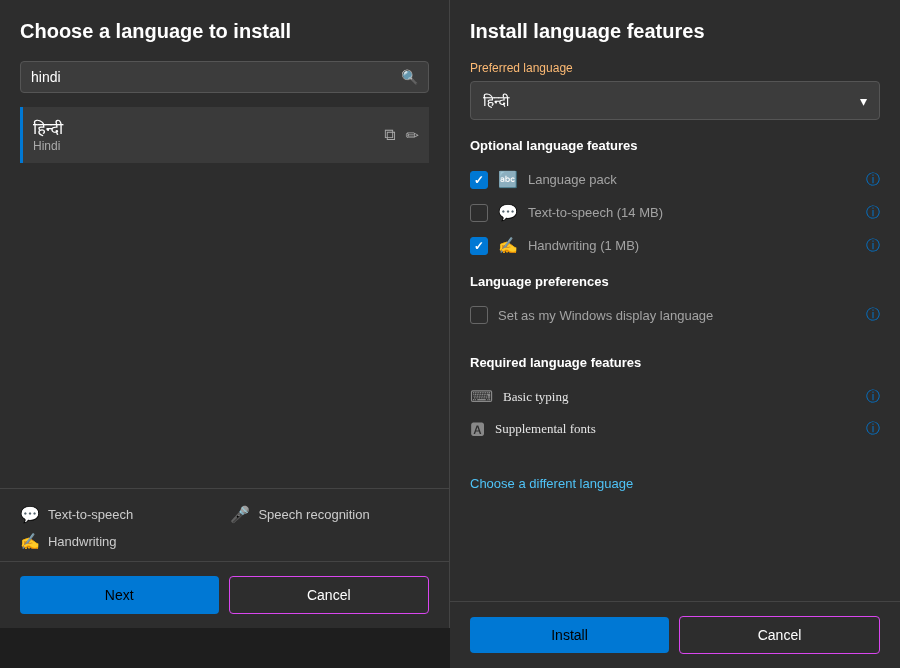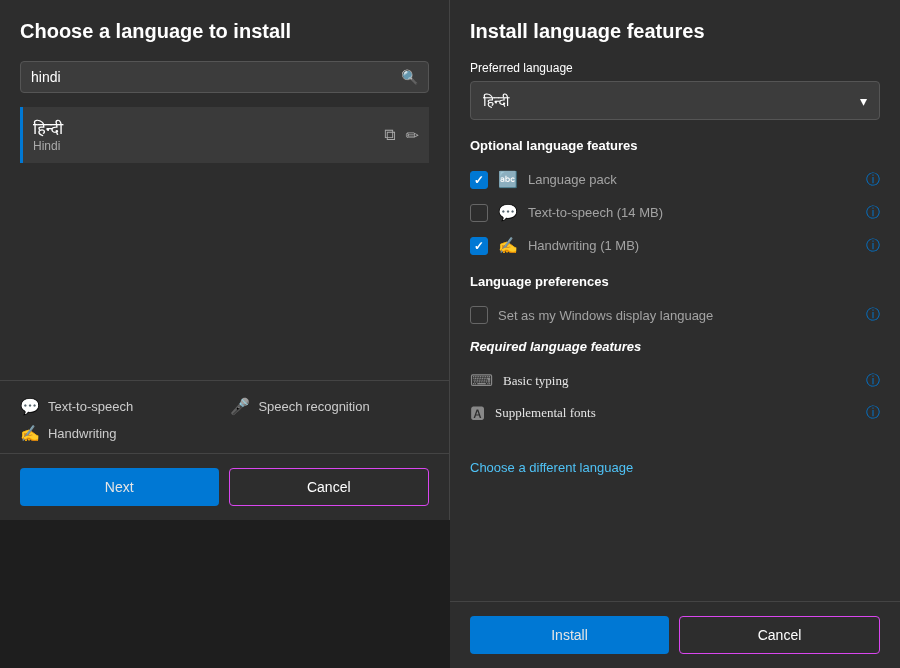--- a/index.html
+++ b/index.html
@@ -16,7 +16,7 @@
     
     .left-panel {
       width: 450px;
-      height: 520px;
+      height: 628px;
       background: #2d2d2d;
       display: flex;
       flex-direction: column;

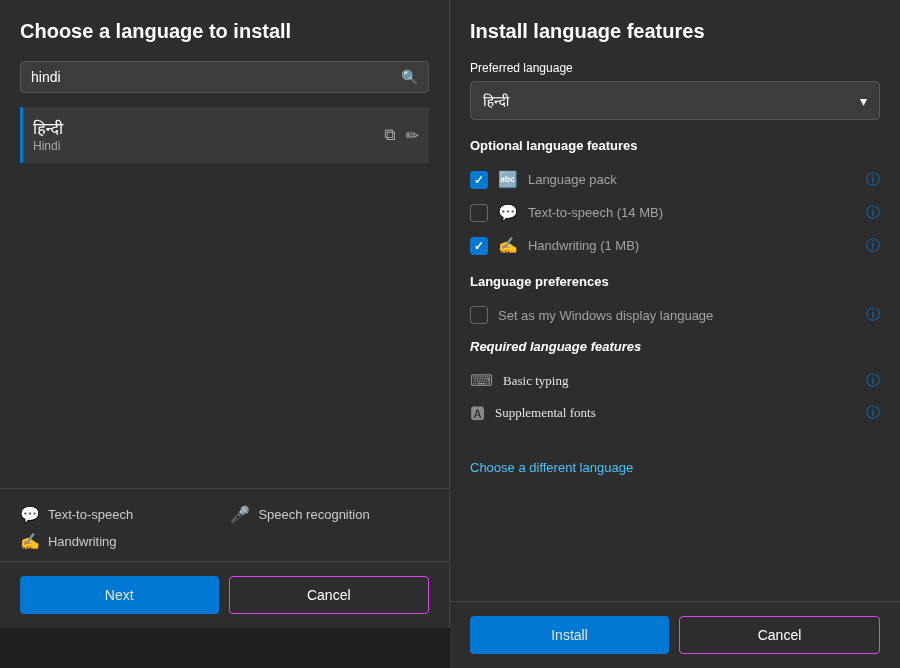--- a/index.html
+++ b/index.html
@@ -179,7 +179,7 @@
 
     .pref-label {
       font-size: 12px;
-      color: #ffffff;
+      color: #fdba74;
       margin-bottom: 6px;
     }
 

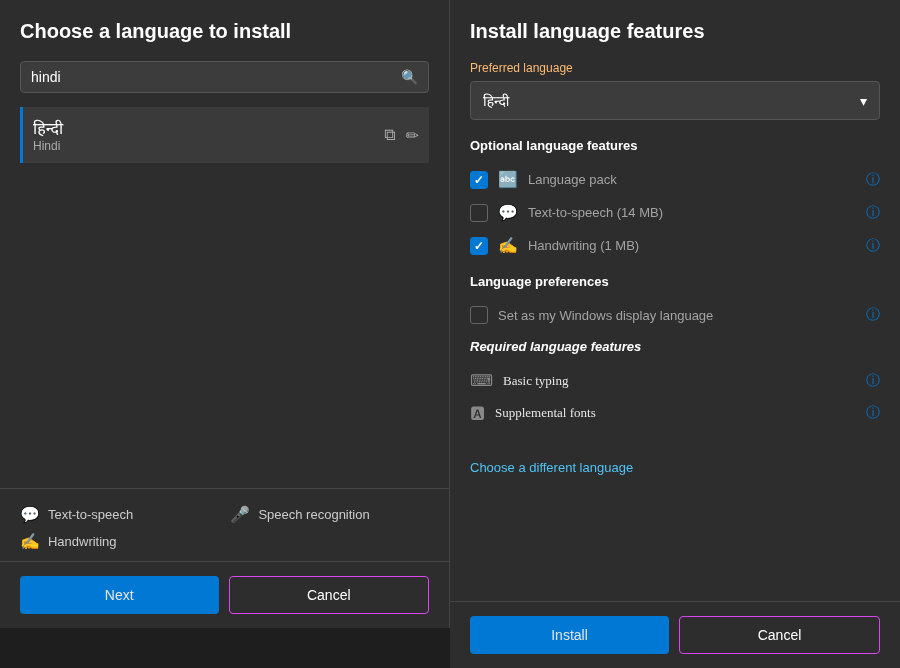--- a/index.html
+++ b/index.html
@@ -384,7 +384,7 @@
       <span class="info-icon">ⓘ</span>
     </div>
 
-    <div class="section-heading" style="margin-top:8px;font-style:italic;">Required language features</div>
+    <div class="section-heading" style="margin-top:24px;">Required language features</div>
 
     
     <div class="req-feature-row">

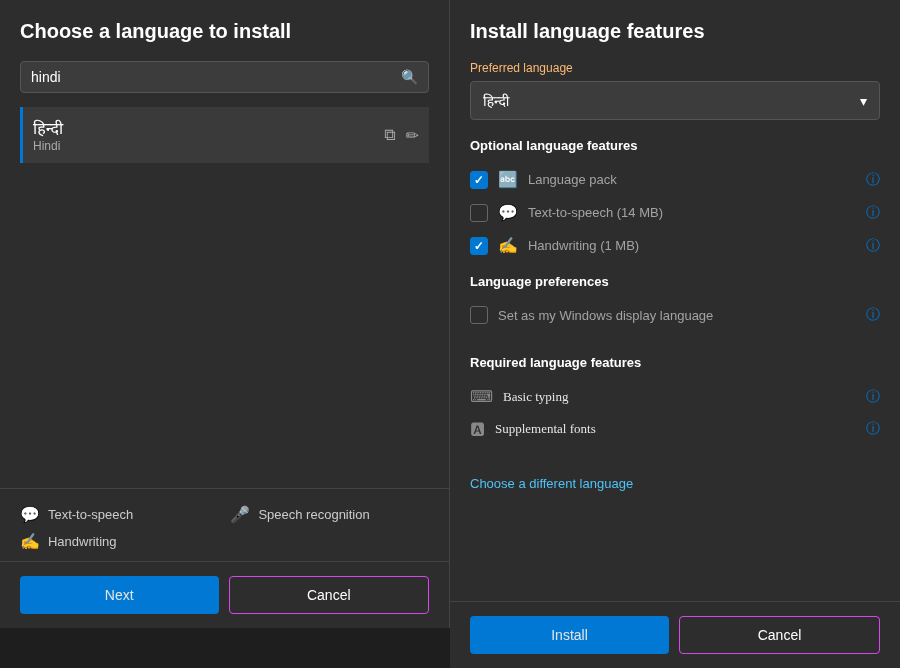--- a/index.html
+++ b/index.html
@@ -136,7 +136,7 @@
     .btn-primary {
       flex: 1;
       background: #0078d4;
-      color: #e5e5e5;
+      color: #000000;
       border: none;
       border-radius: 4px;
       padding: 10px 16px;

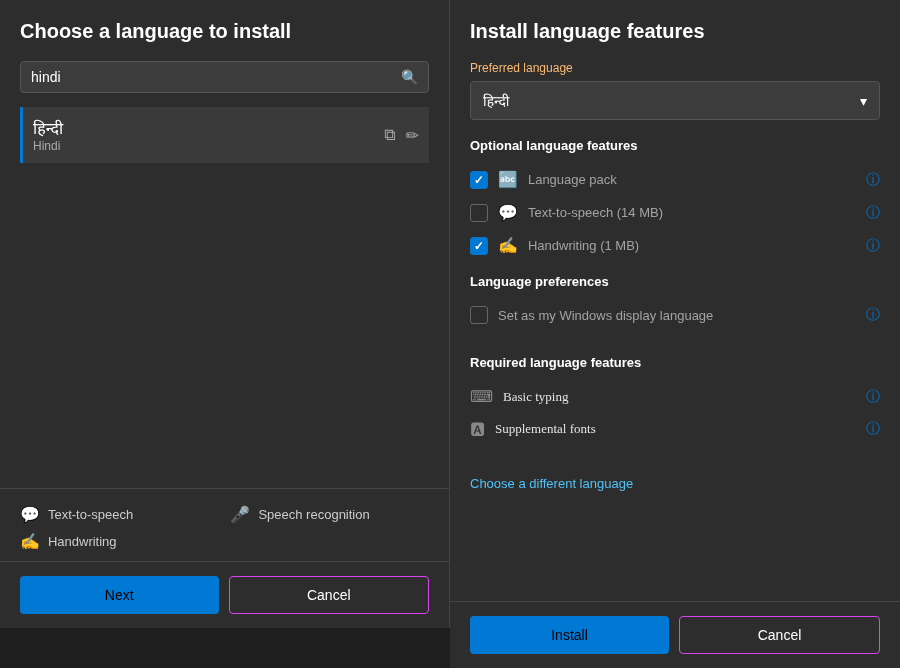--- a/index.html
+++ b/index.html
@@ -290,6 +290,7 @@
       gap: 10px;
       padding: 14px 20px;
       border-top: 1px solid #444;
+      align-items: center;
     }
   </style>
 </head>

